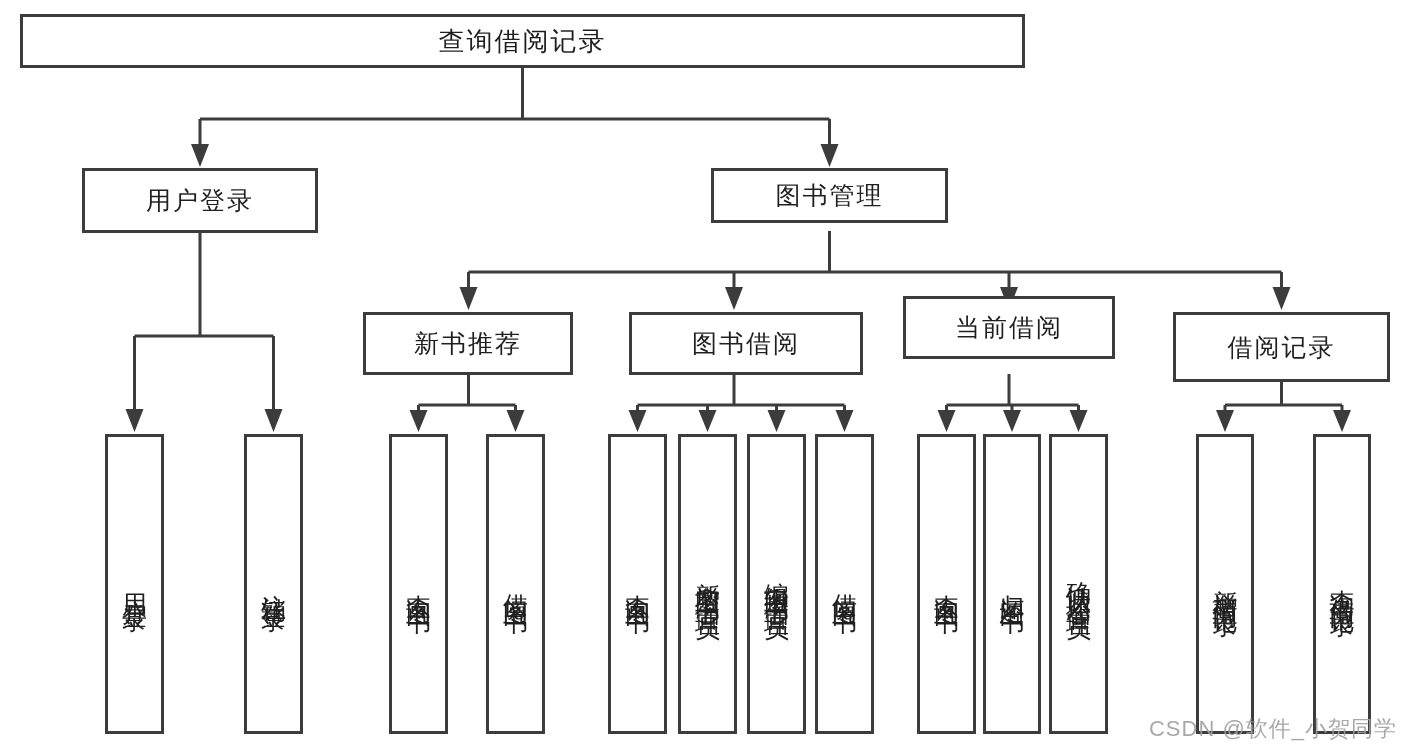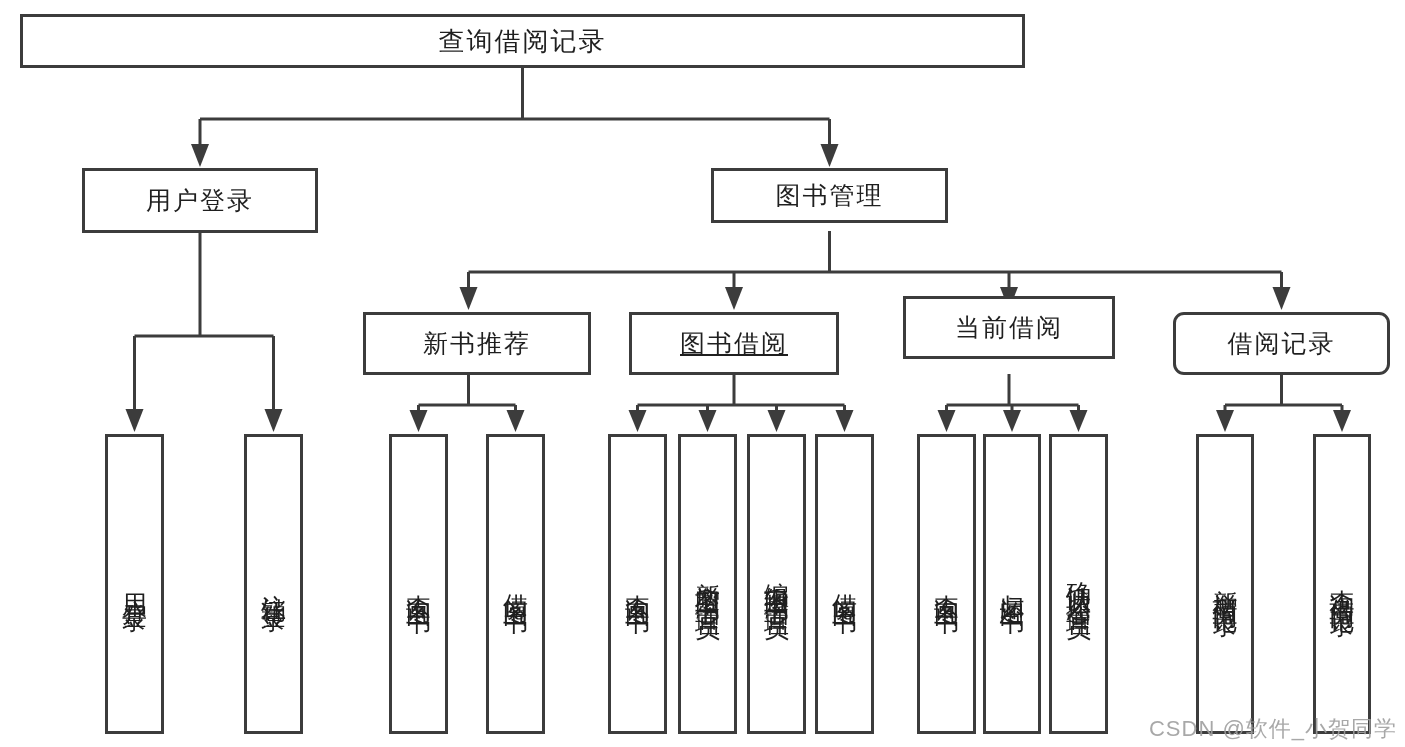--- a/index.html
+++ b/index.html
@@ -121,7 +121,7 @@
     <span class="h-label">图书管理</span>
   </div>
 
-  <div class="node" style="left:363px;top:312px;width:228px;height:63px;">
+  <div class="node" style="left:363px;top:312px;width:210px;height:63px;">
     <span class="h-label">新书推荐</span>
   </div>
 

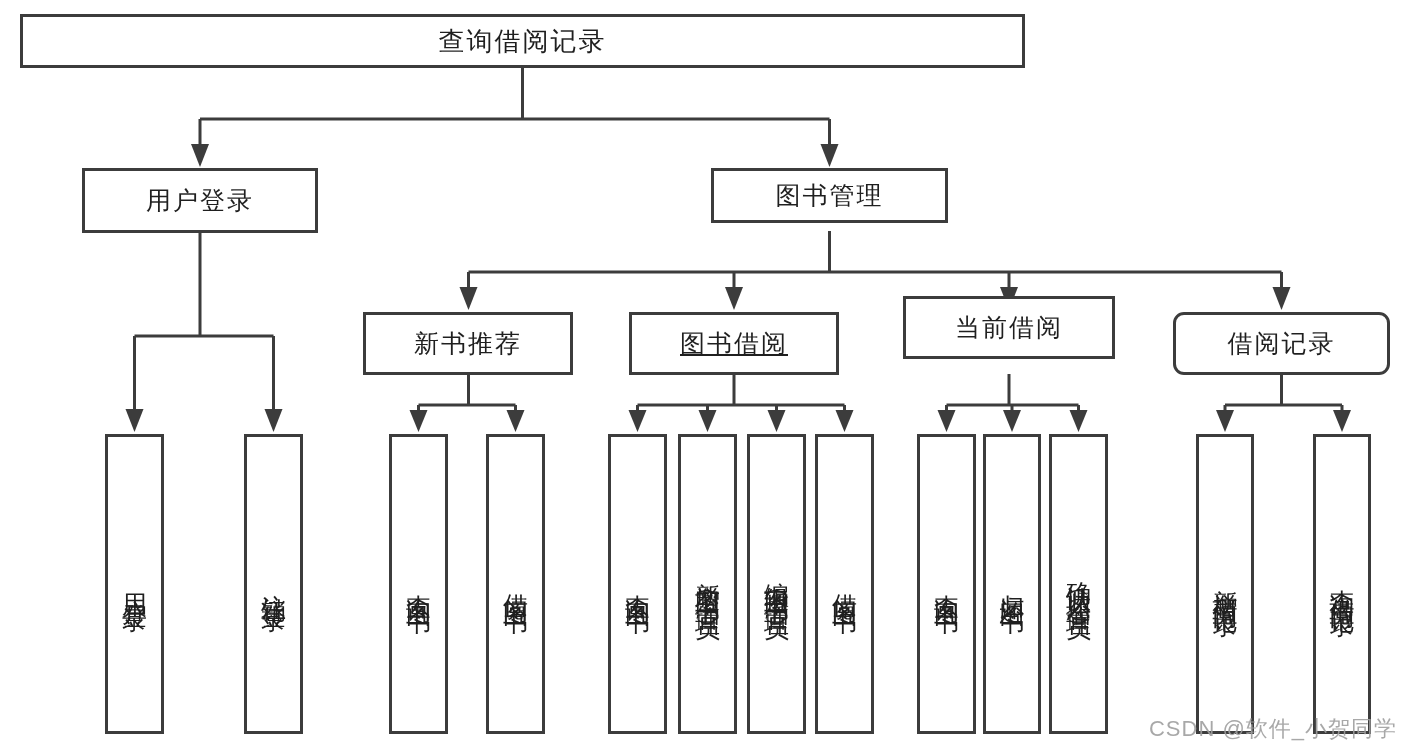--- a/index.html
+++ b/index.html
@@ -125,7 +125,7 @@
     <span class="h-label">新书推荐</span>
   </div>
 
-  <div class="node" style="left:629px;top:312px;width:210px;height:63px;text-decoration:underline;">
+  <div class="node" style="left:629px;top:312px;width:234px;height:63px;">
     <span class="h-label">图书借阅</span>
   </div>
 

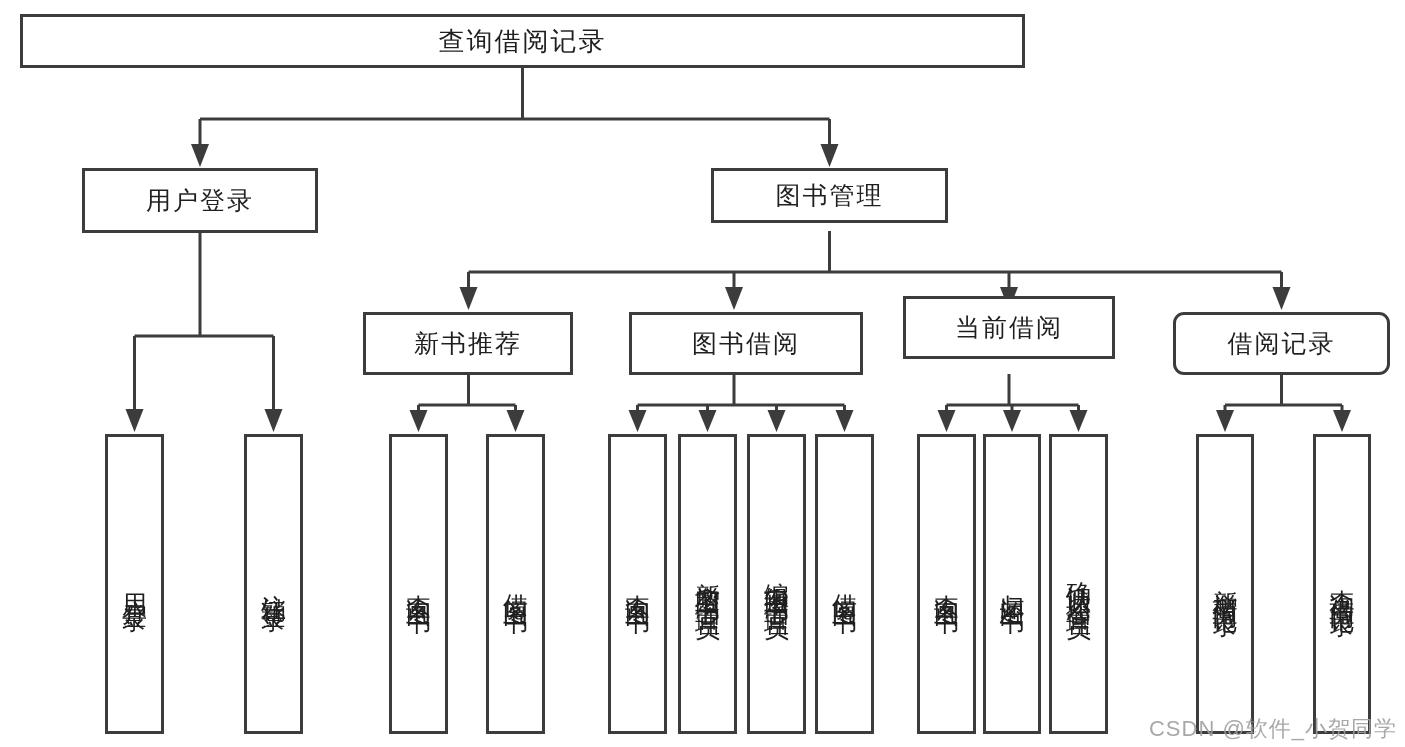--- a/index.html
+++ b/index.html
@@ -133,7 +133,7 @@
     <span class="h-label">当前借阅</span>
   </div>
 
-  <div class="node" style="left:1173px;top:312px;width:217px;height:63px;border-radius:11px;">
+  <div class="node" style="left:1173px;top:312px;width:217px;height:70px;">
     <span class="h-label">借阅记录</span>
   </div>
 

